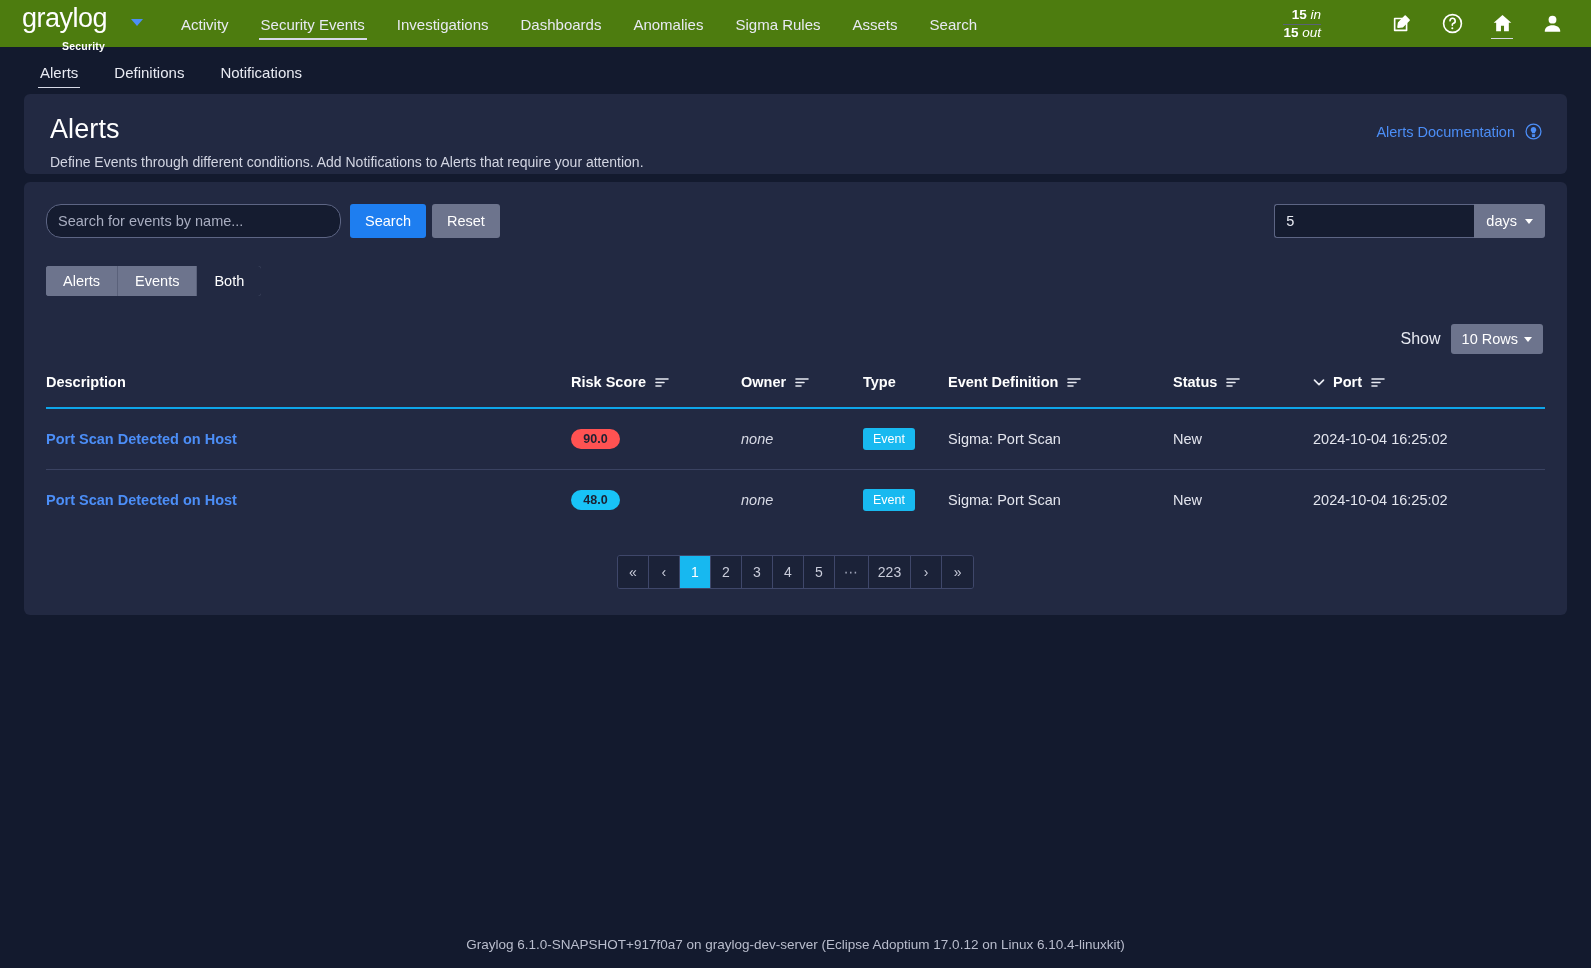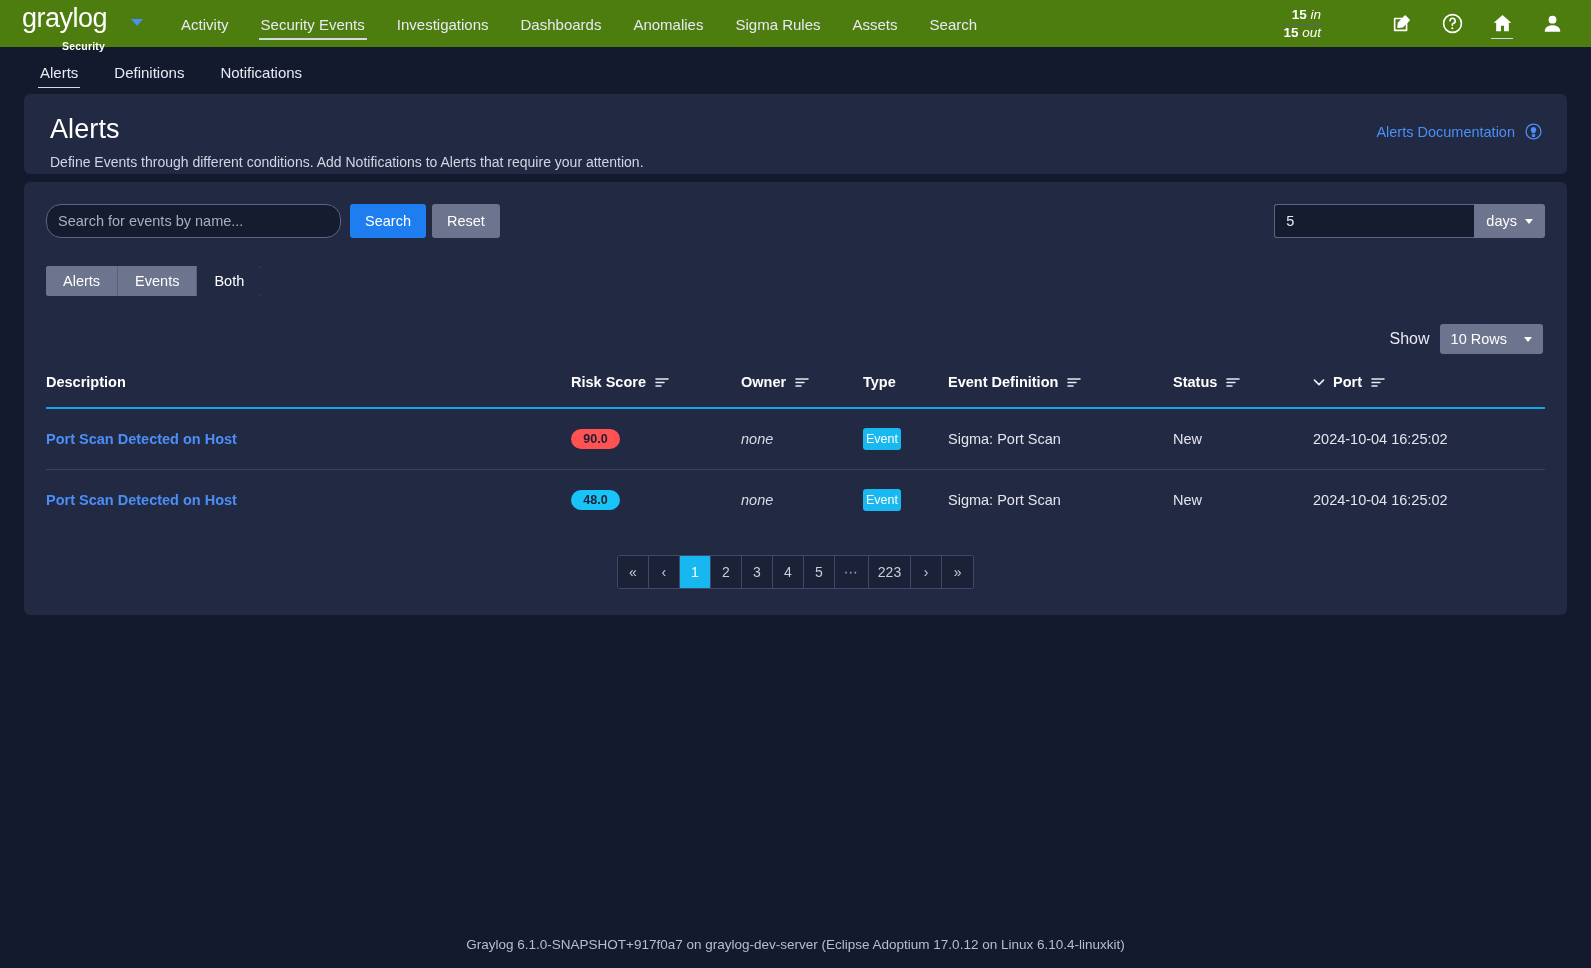--- a/index.html
+++ b/index.html
@@ -289,7 +289,7 @@
     padding: 7px 11px;
     display: flex;
     align-items: center;
-    gap: 17px;
+    gap: 6px;
     cursor: pointer;
   }
 

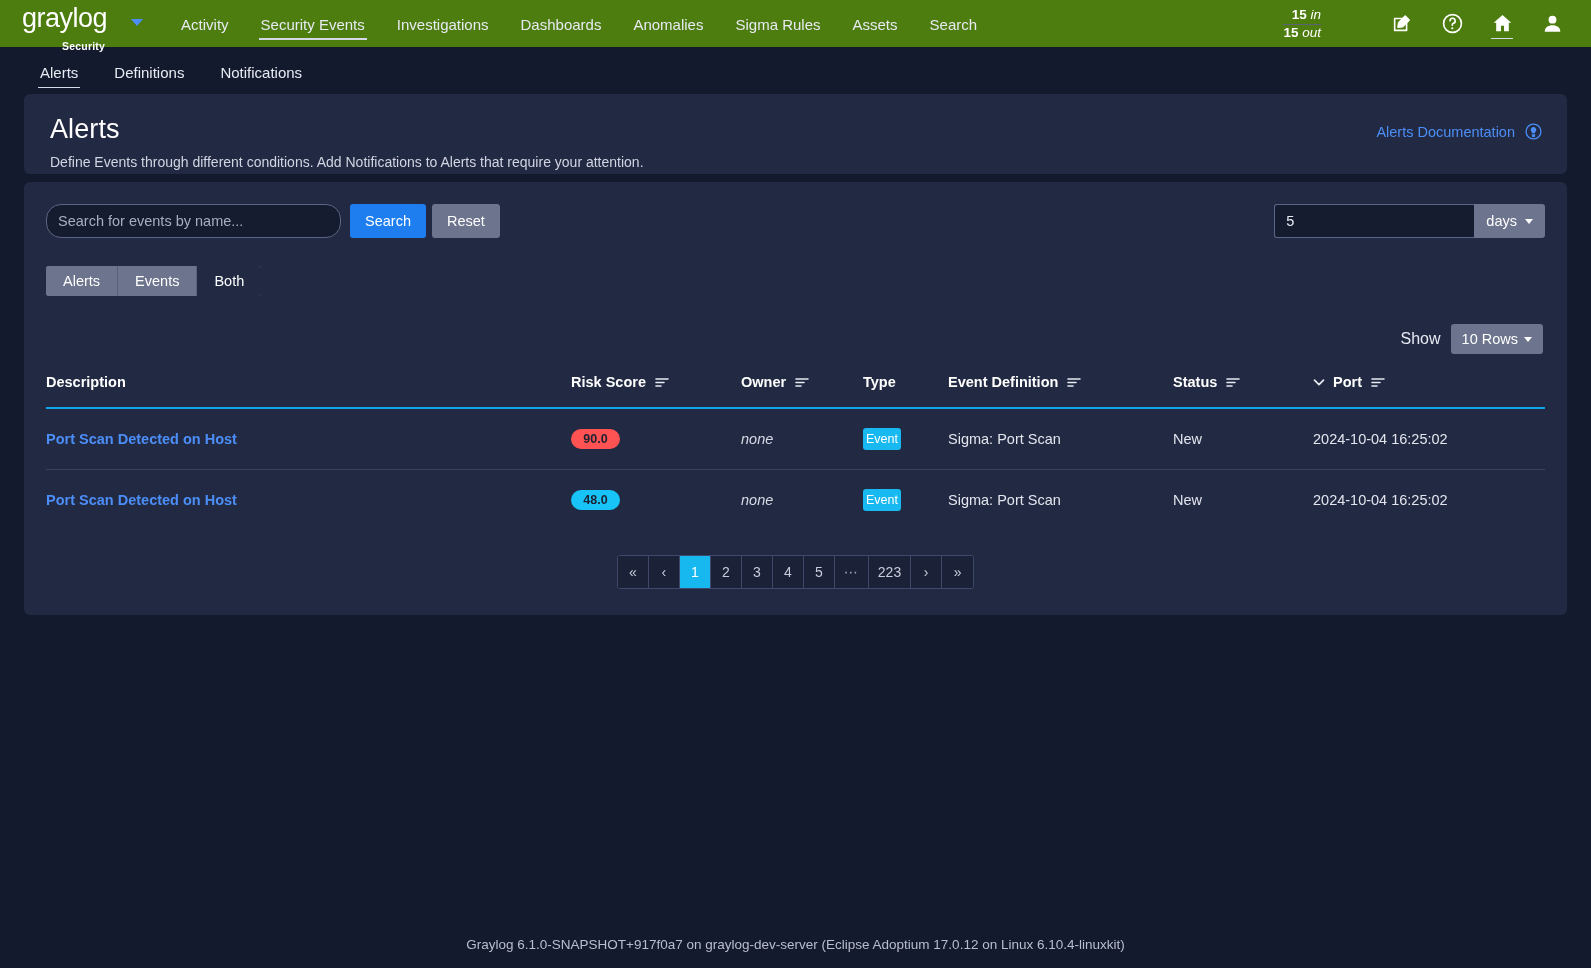--- a/index.html
+++ b/index.html
@@ -340,7 +340,7 @@
     color: #ffffff;
     font-size: 12.5px;
     border-radius: 3px;
-    padding: 4px 3px;
+    padding: 4px 10px;
   }
 
   

